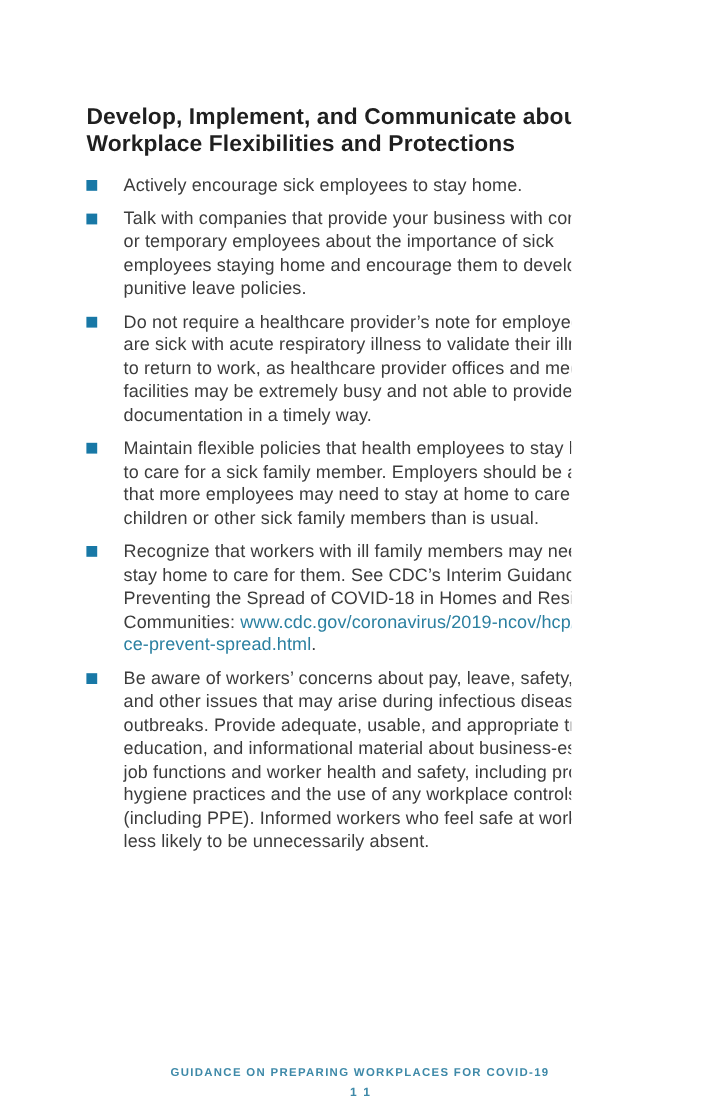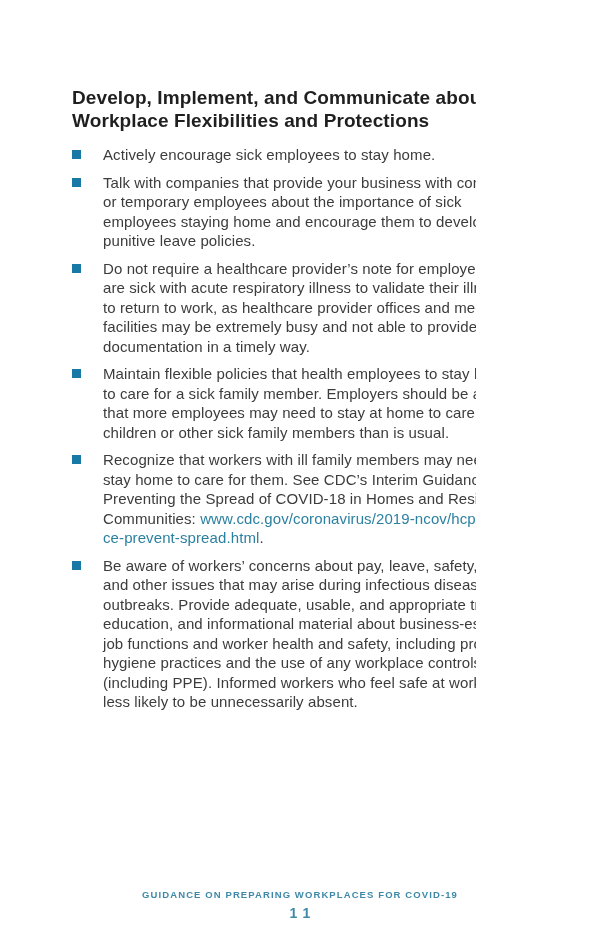--- a/index.html
+++ b/index.html
@@ -77,7 +77,7 @@
   }
   .page-number{
     margin-top:5px;
-    font-size:14px;
+    font-size:10px;
     font-weight:bold;
     letter-spacing:6px;
     padding-left:6px; 

